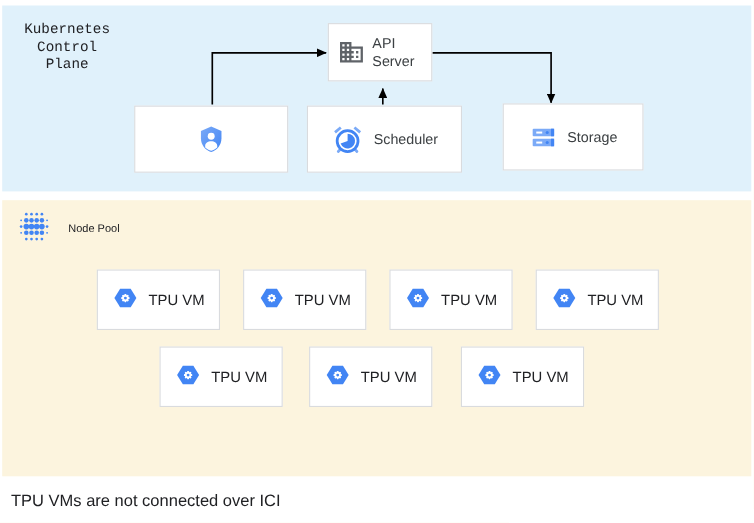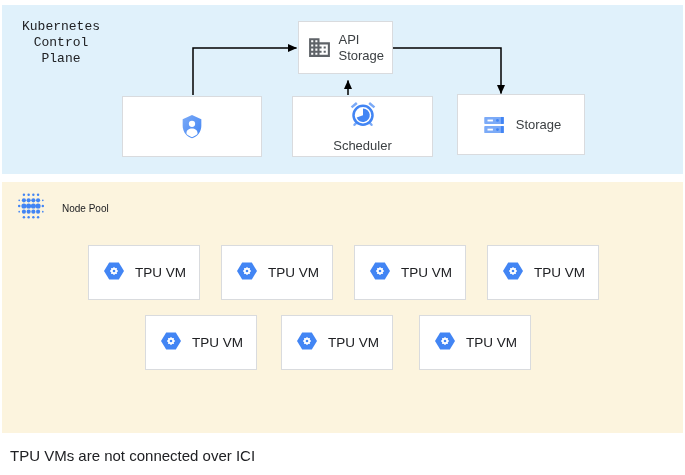--- a/index.html
+++ b/index.html
@@ -69,7 +69,7 @@
         <path fill="#5F6368" d="M12 7V3H2v18h20V7H12zM6 19H4v-2h2v2zm0-4H4v-2h2v2zm0-4H4V9h2v2zm0-4H4V5h2v2zm4 12H8v-2h2v2zm0-4H8v-2h2v2zm0-4H8V9h2v2zm0-4H8V5h2v2zm10 12h-8v-2h2v-2h-2v-2h2v-2h-2V9h8v10zm-2-8h-2v2h2v-2zm0 4h-2v2h2v-2z"></path>
       </svg>
     </span>
-    <span class="lbl">API Storage</span>
+    <span class="lbl">API Server</span>
   </div>
 
   <div class="node-box" id="resource-controllers-box">

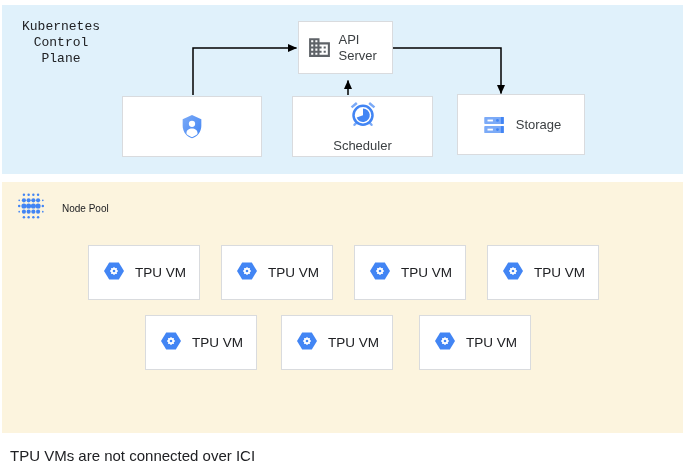--- a/index.html
+++ b/index.html
@@ -23,7 +23,7 @@
   #api-server-box .lbl{width:46px;}
   #resource-controllers-box{left:122px;top:96px;width:140px;height:61px;gap:10px;}
   #resource-controllers-box .lbl{width:78px;}
-  #scheduler-box{left:292px;top:96px;width:141px;height:61px;gap:9px;flex-direction:column;}
+  #scheduler-box{left:279px;top:96px;width:141px;height:61px;gap:9px;}
   #storage-box{left:437px;top:94px;width:128px;height:61px;gap:9px;margin-left:20px;}
 
   #node-pool-header{position:absolute;left:14px;top:189px;display:flex;align-items:center;gap:14px;}

